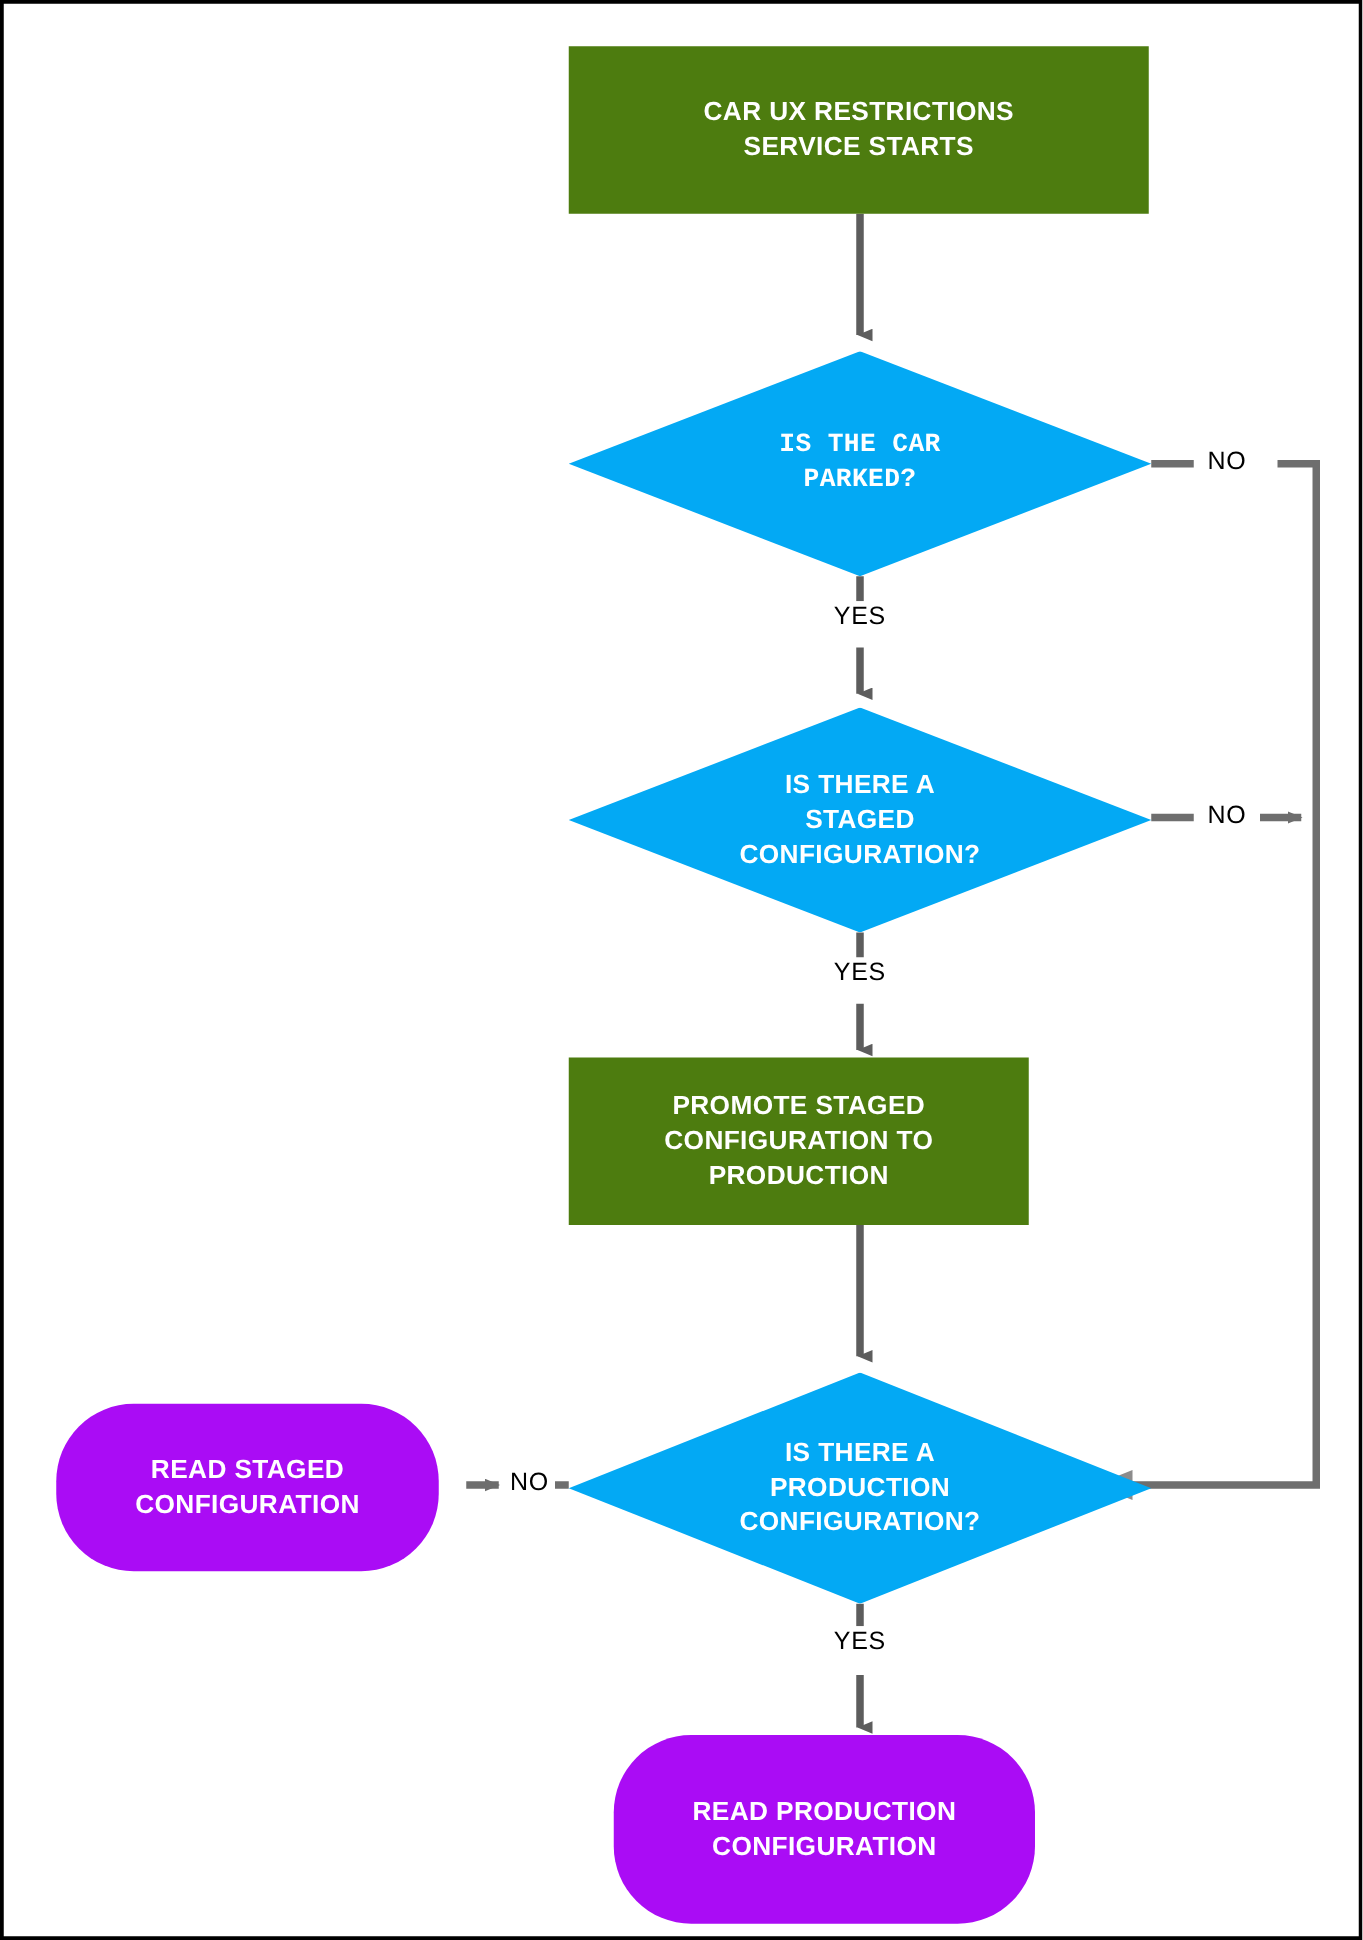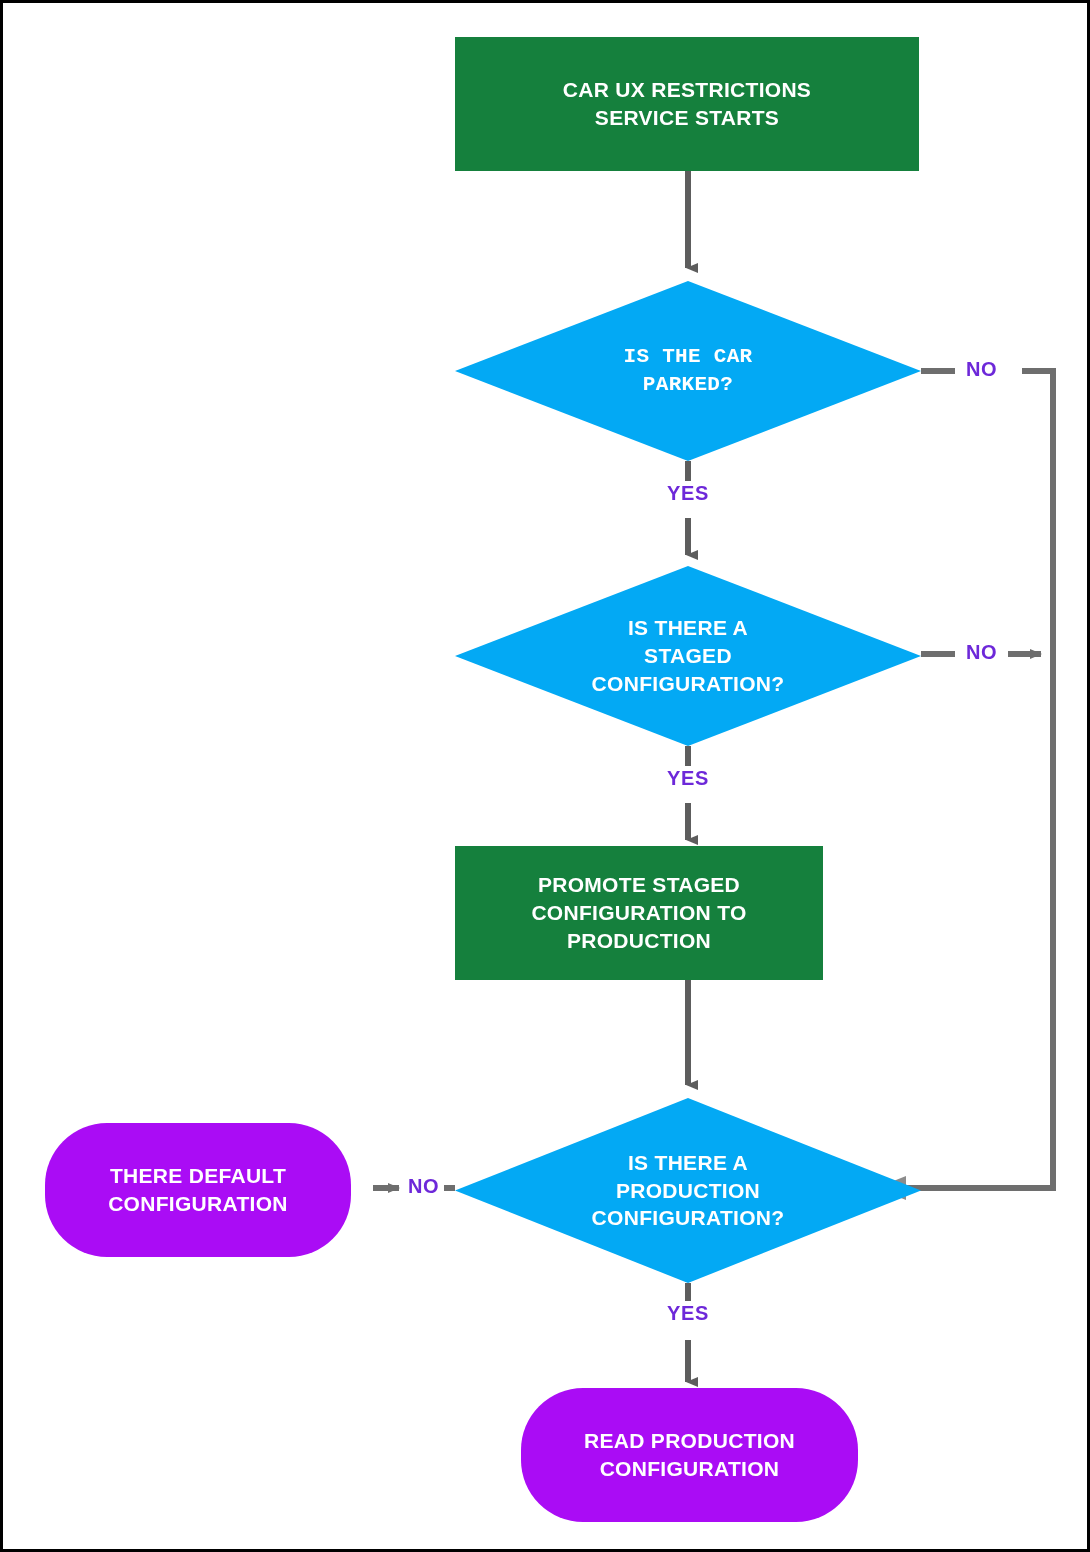--- a/index.html
+++ b/index.html
@@ -51,7 +51,7 @@
   }
   
   .node-process {
-    background: #15803d;
+    background: #4d7c0f;
   }
   
   .node-terminator {

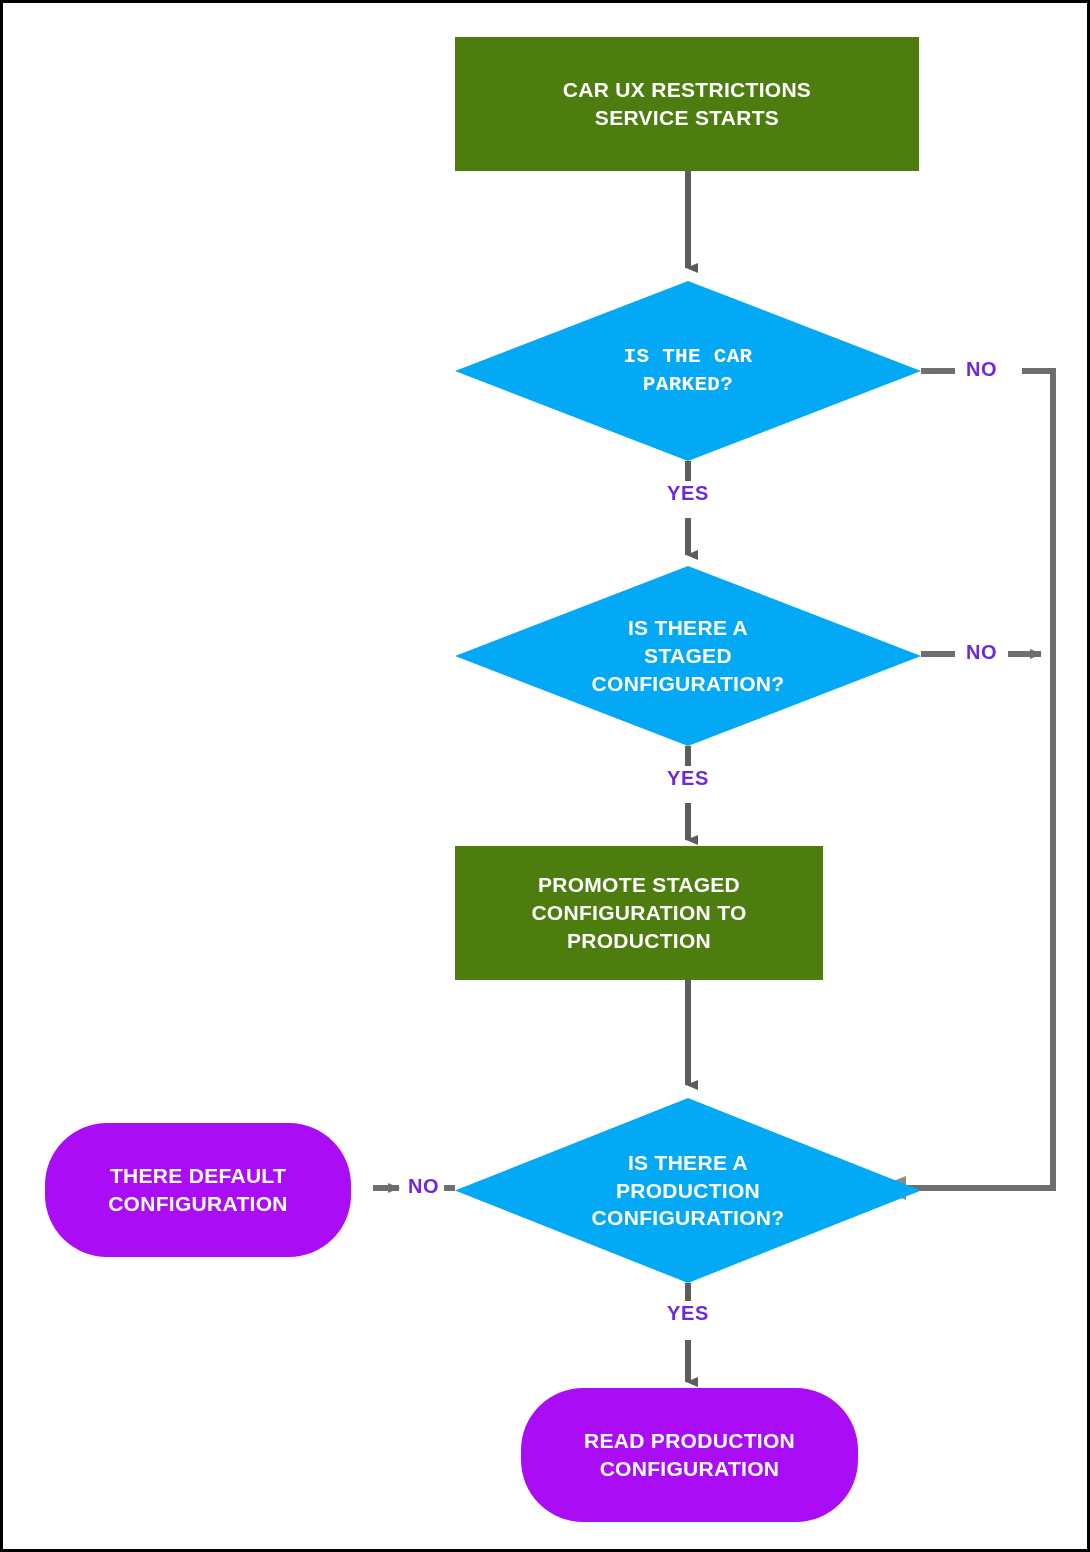--- a/index.html
+++ b/index.html
@@ -70,9 +70,9 @@
   
   .edge-label {
     position: absolute;
-    color: #6d28d9;
+    color: #000000;
     font-size: 20px;
-    font-weight: bold;
+    font-weight: normal;
     letter-spacing: 0.6px;
     background: #ffffff;
     padding: 1px 5px;

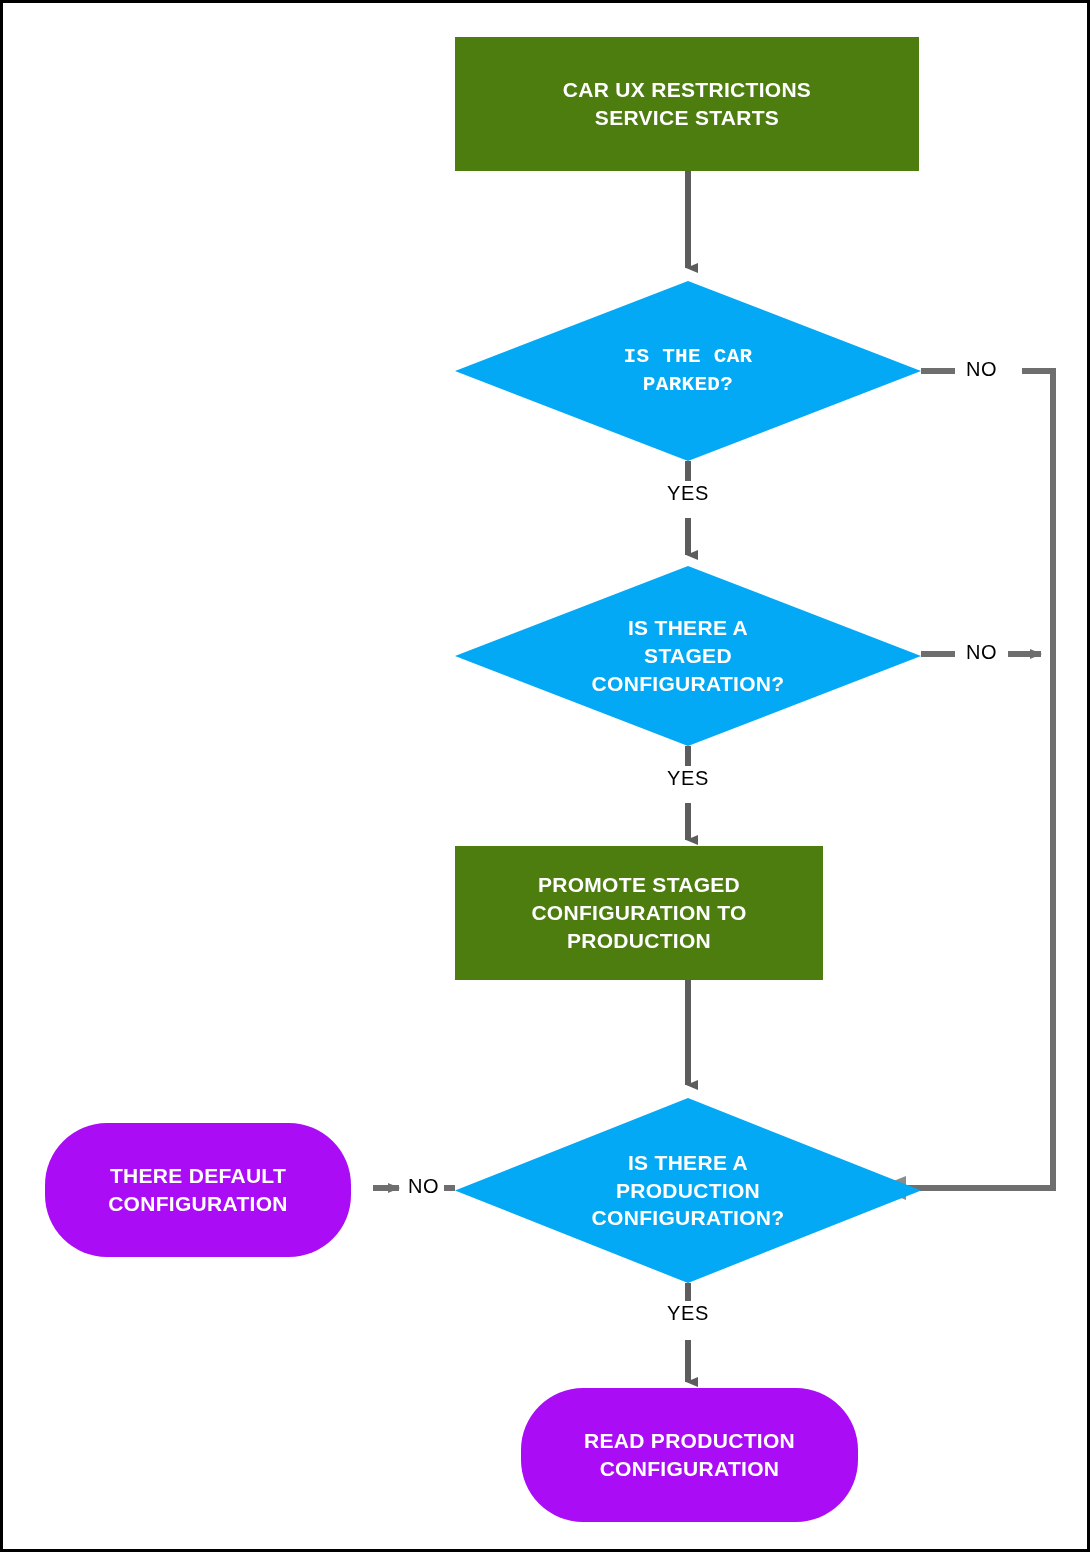--- a/index.html
+++ b/index.html
@@ -166,7 +166,7 @@
   </div>
 
   <div class="node node-terminator" style="left:42px; top:1120px; width:306px; height:134px;">
-    <span class="node-label">THERE DEFAULT
+    <span class="node-label">READ STAGED
 CONFIGURATION</span>
   </div>
 

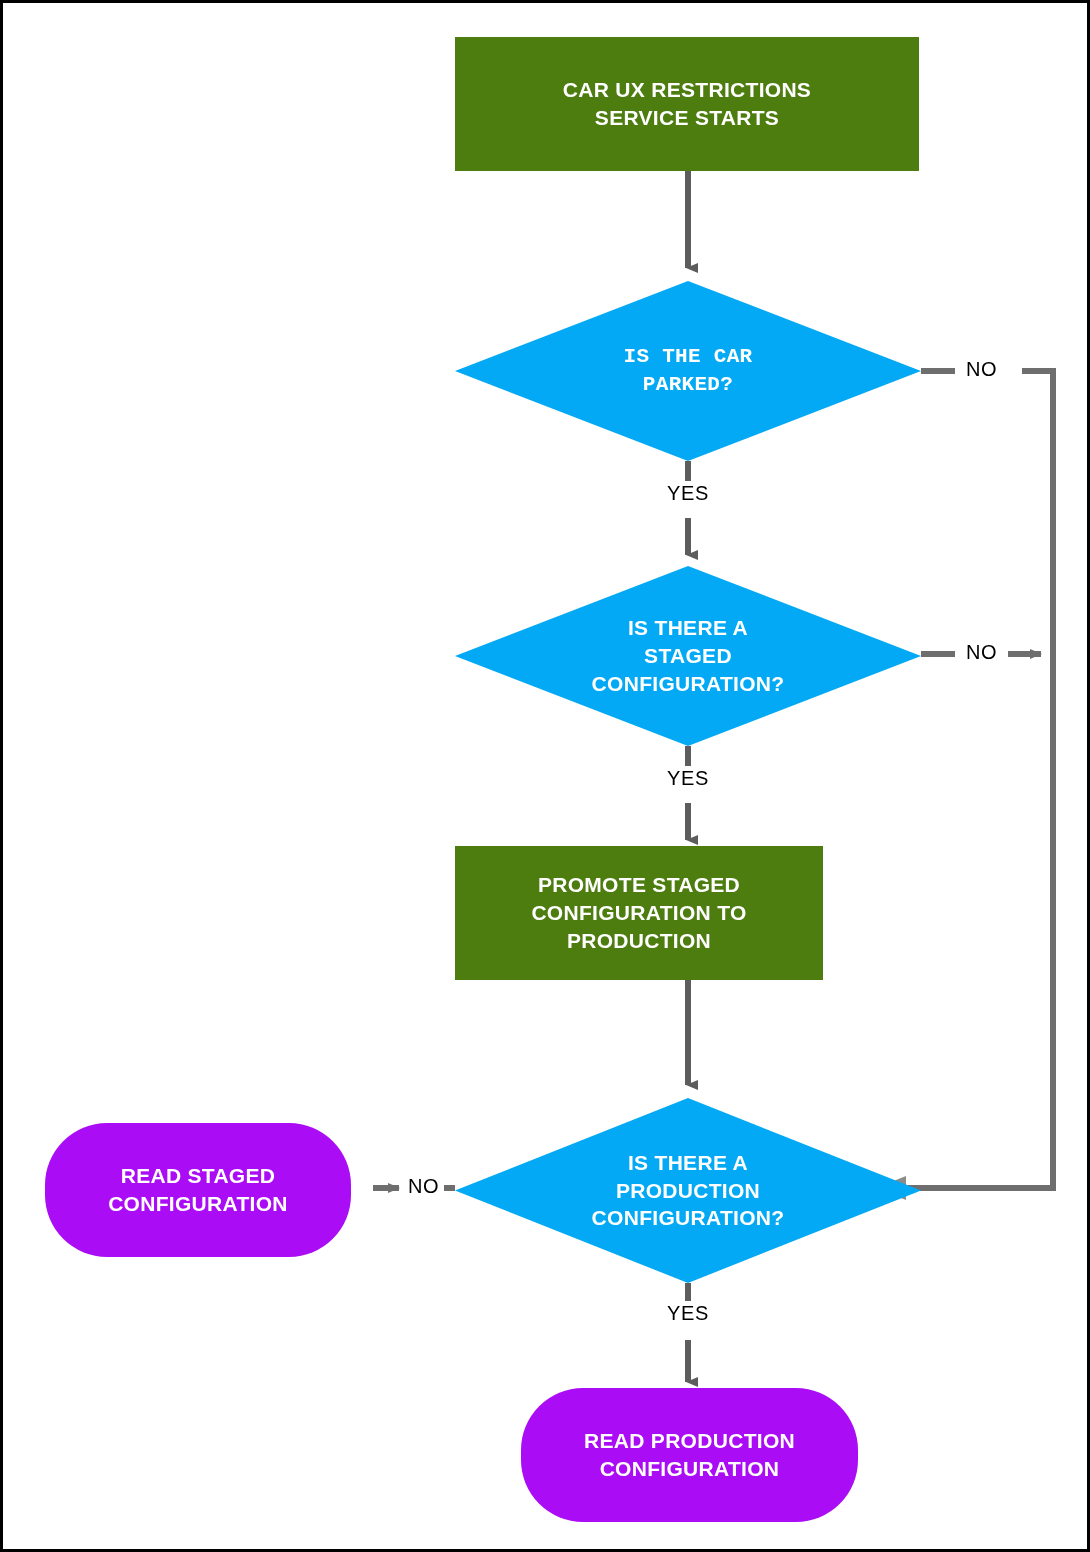--- a/index.html
+++ b/index.html
@@ -170,7 +170,7 @@
 CONFIGURATION</span>
   </div>
 
-  <div class="node node-terminator" style="left:518px; top:1385px; width:337px; height:134px;">
+  <div class="node node-terminator" style="left:488px; top:1385px; width:337px; height:151px;">
     <span class="node-label">READ PRODUCTION
 CONFIGURATION</span>
   </div>

